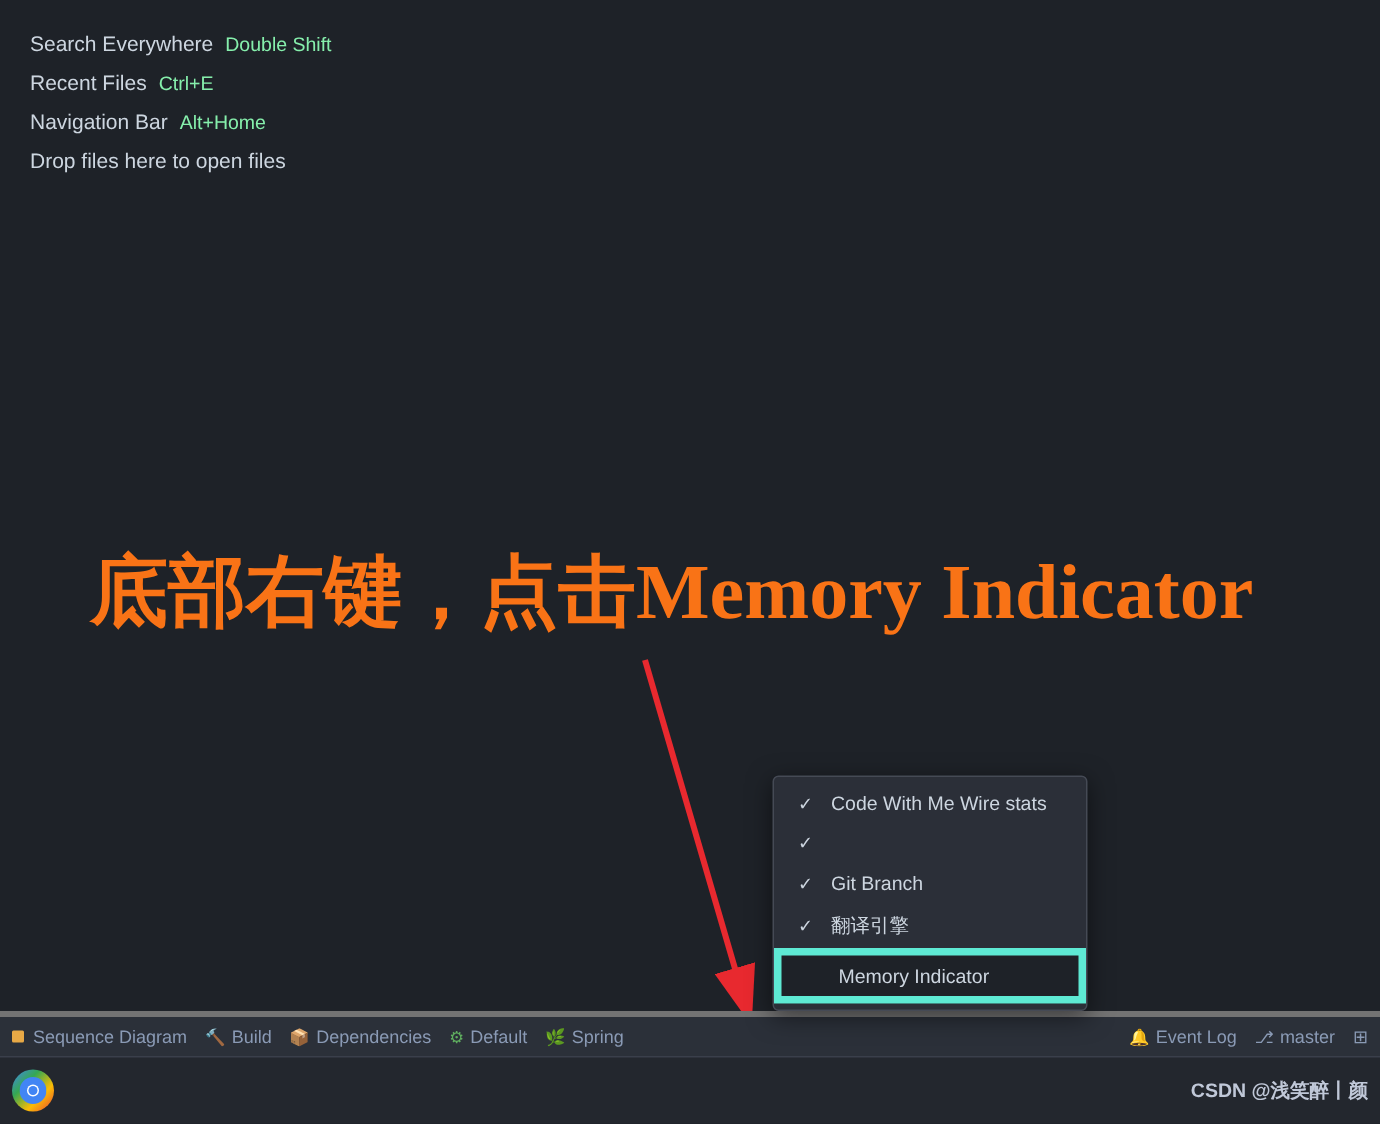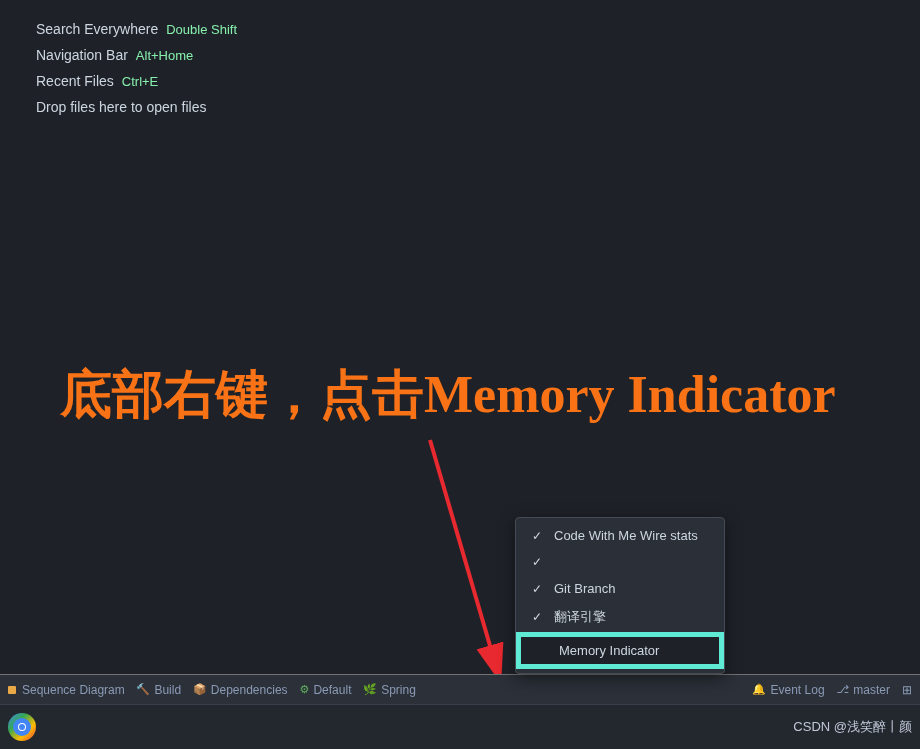--- a/index.html
+++ b/index.html
@@ -25,7 +25,6 @@
     
     .menu-section {
       padding: 16px 20px;
-      margin-left: 16px;
     }
 
     .menu-item {

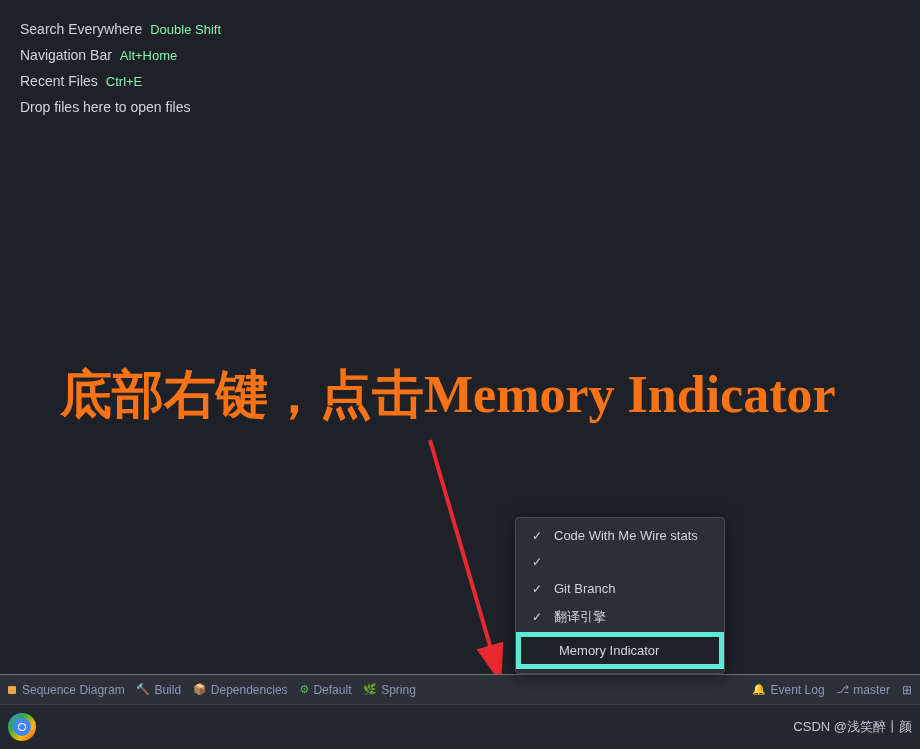--- a/index.html
+++ b/index.html
@@ -197,12 +197,12 @@
       <span class="shortcut">Double Shift</span>
     </div>
     <div class="menu-item">
+      <span>Recent Files</span>
+      <span class="shortcut">Ctrl+E</span>
+    </div>
+    <div class="menu-item">
       <span>Navigation Bar</span>
       <span class="shortcut">Alt+Home</span>
-    </div>
-    <div class="menu-item">
-      <span>Recent Files</span>
-      <span class="shortcut">Ctrl+E</span>
     </div>
     <div class="menu-item">
       <span>Drop files here to open files</span>

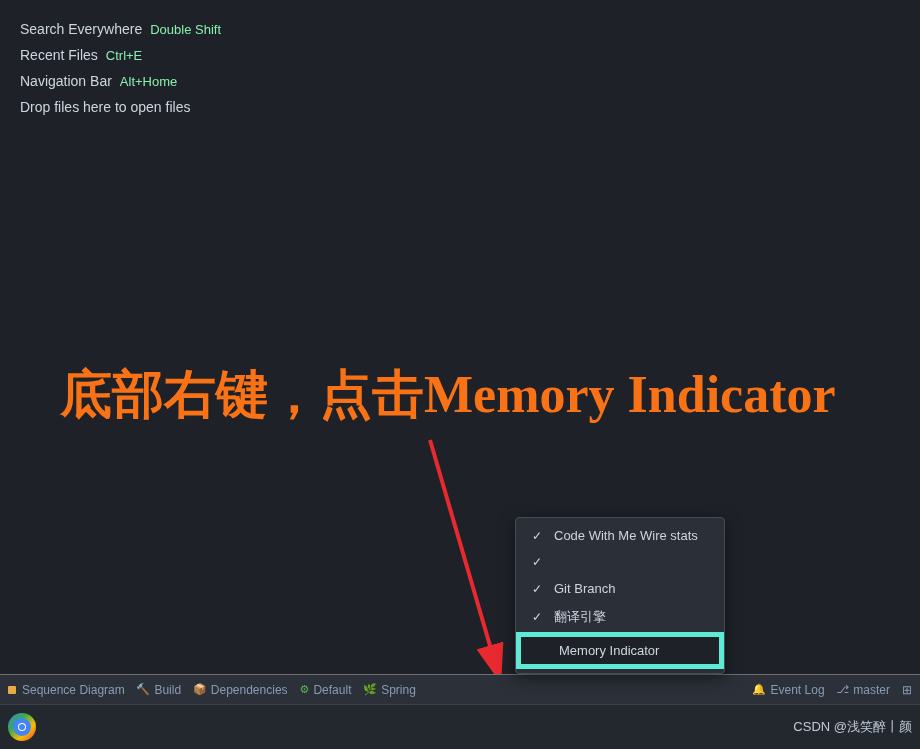--- a/index.html
+++ b/index.html
@@ -75,7 +75,7 @@
       align-items: center;
       padding: 0 8px;
       gap: 12px;
-      border-top: 1px solid #737373;
+      border-top: 4px solid #737373;
     }
 
     .status-bar-item {

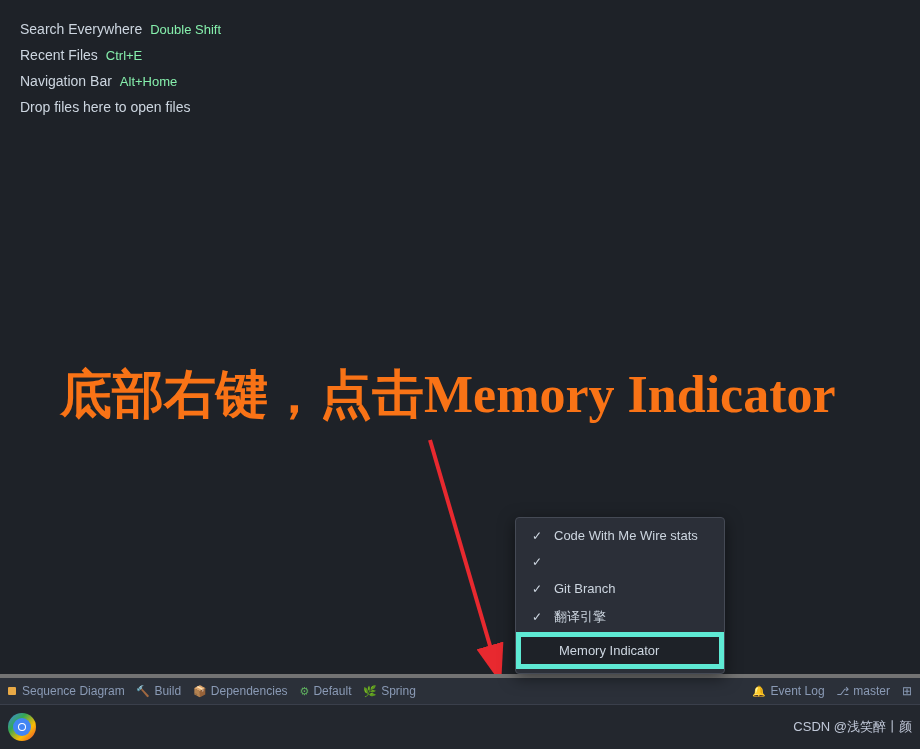--- a/index.html
+++ b/index.html
@@ -132,6 +132,7 @@
       gap: 12px;
       font-size: 12px;
       color: #8a9ab5;
+      font-weight: bold;
     }
 
     .csdn-text {

